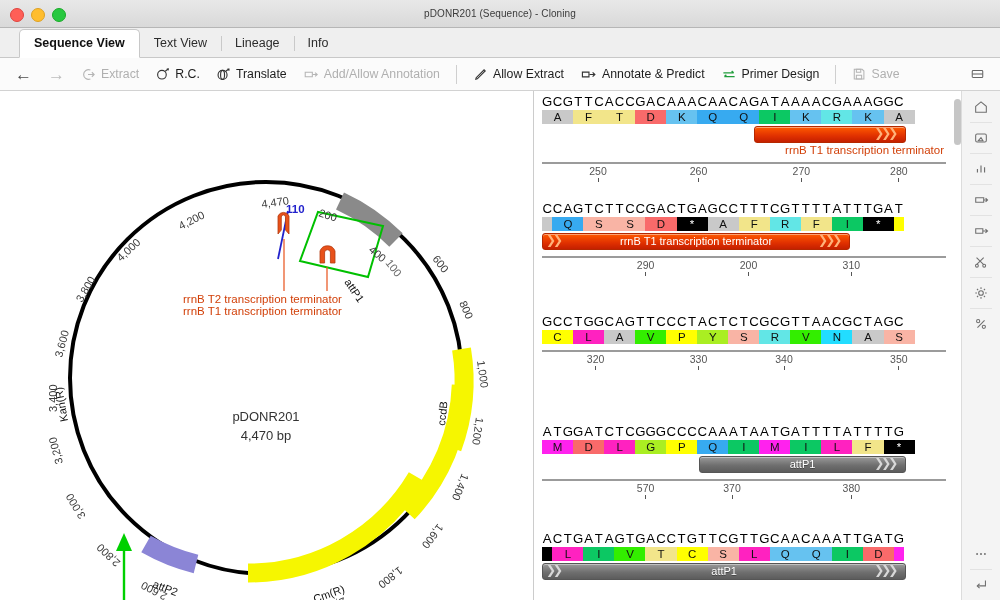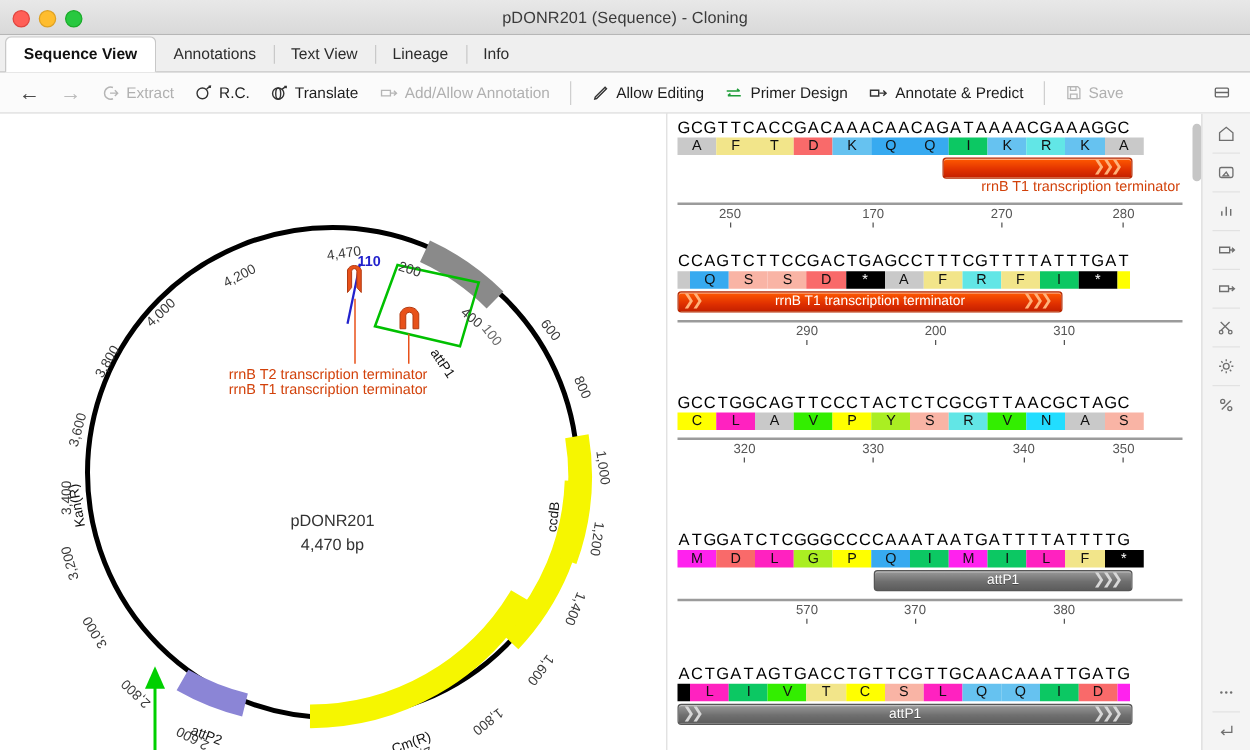--- a/index.html
+++ b/index.html
@@ -24,7 +24,7 @@
   .dot.yellow{background:#ffbd2e;border:1px solid #dea123;}
   .dot.green{background:#28c840;border:1px solid #1aab29;}
   .wtitle{
-    width:100%;text-align:center;font-size:13px;color:#3b3b3b;
+    width:100%;text-align:center;font-size:10px;color:#3b3b3b;
     letter-spacing:.1px;
   }
 

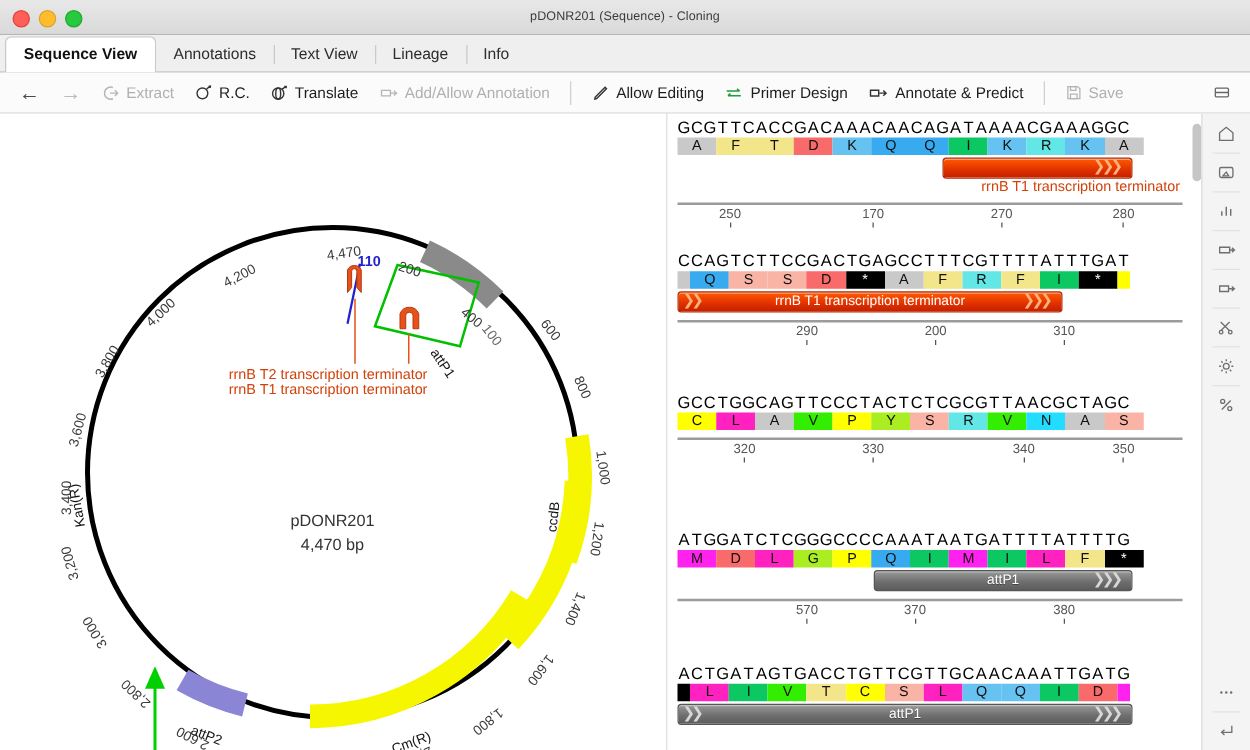--- a/index.html
+++ b/index.html
@@ -32,7 +32,7 @@
   .tabbar{
     position:relative;height:29px;background:#efefef;
     border-bottom:1px solid #c8c8c8;display:flex;align-items:flex-end;
-    padding-left:4px;
+    padding-left:19px;
   }
   .tab{
     position:relative;height:28px;line-height:28px;padding:0 14px;

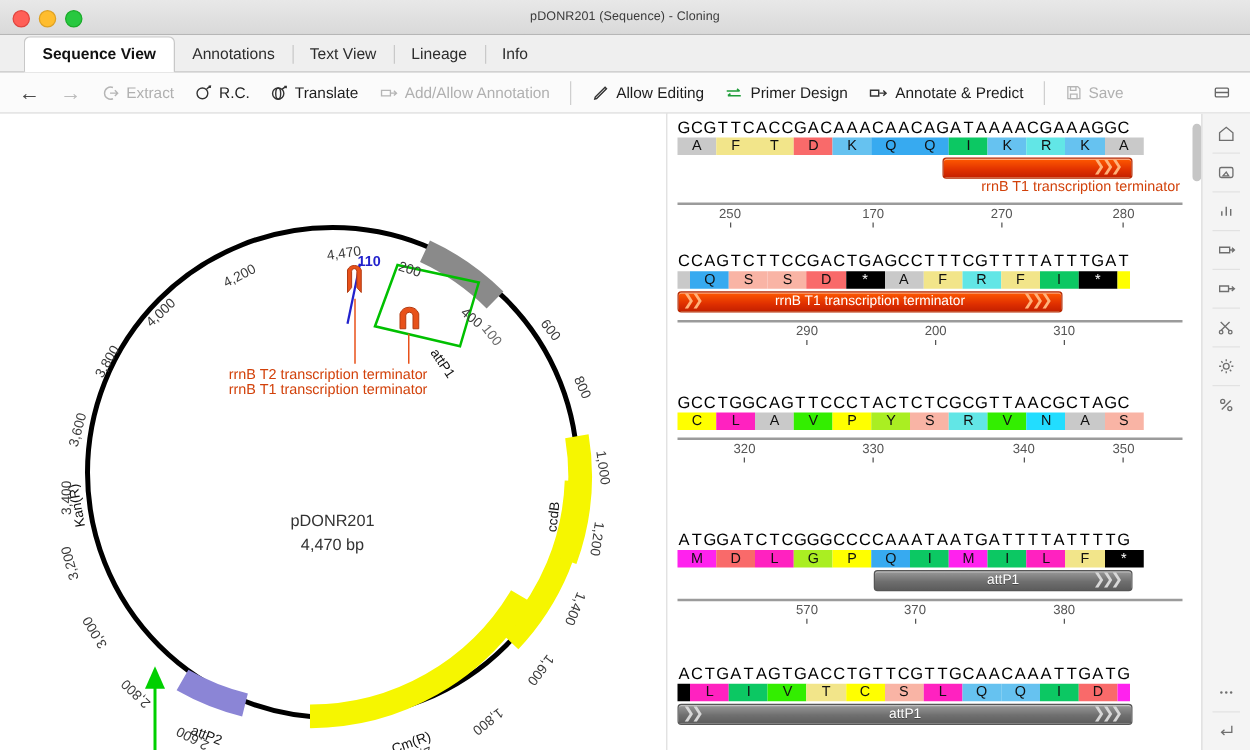--- a/index.html
+++ b/index.html
@@ -161,7 +161,6 @@
 
   <div class="tabbar">
     <div class="tab active">Sequence View</div>
-    <div class="tab">Annotations</div>
     <div class="tab">Text View</div>
     <div class="tab">Lineage</div>
     <div class="tab">Info</div>

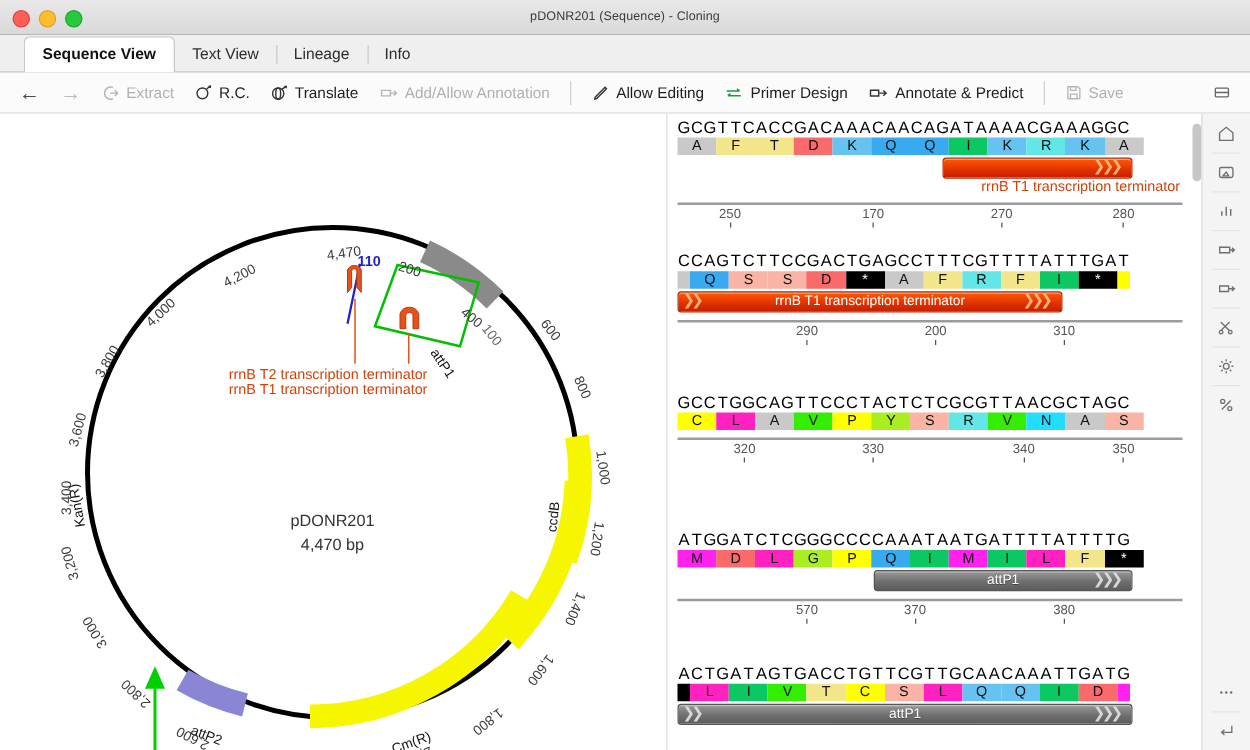--- a/index.html
+++ b/index.html
@@ -219,7 +219,7 @@
           <path d="M3 13l1.6-.4L13 4.2l-1.2-1.2L3.4 11.4z"></path>
         </svg>
       </span>
-      <span>Allow Editing</span>
+      <span>Allow Extract</span>
     </div>
 
     <div class="tbtn">

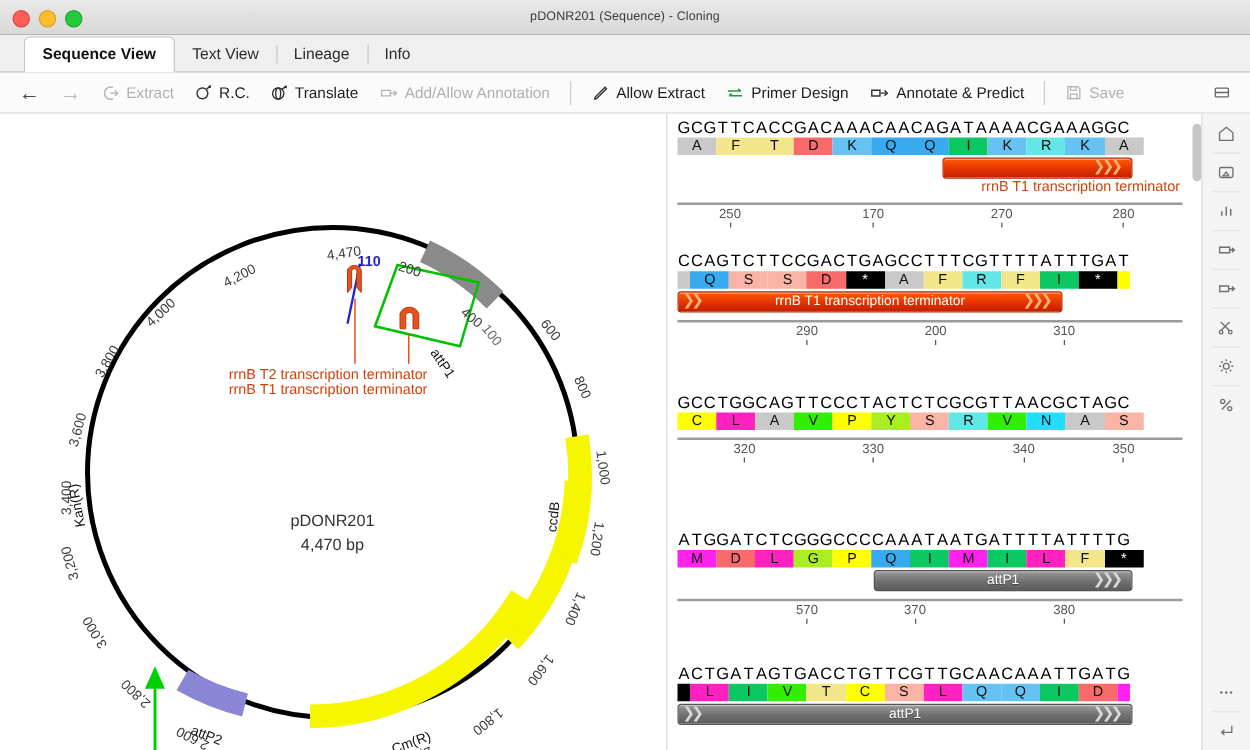--- a/index.html
+++ b/index.html
@@ -224,21 +224,21 @@
 
     <div class="tbtn">
       <span>
-        <svg width="16" height="15" viewBox="0 0 16 16" fill="none" stroke="#1f9d3a" stroke-width="1.4">
-          <path d="M2 6.2h11M13 6.2l-2.2-1.8M14 10.2H3M3 10.2l2.2-1.8"></path>
-        </svg>
-      </span>
-      <span>Primer Design</span>
-    </div>
-
-    <div class="tbtn">
-      <span>
         <svg width="17" height="15" viewBox="0 0 18 16" fill="none" stroke="#333" stroke-width="1.2">
           <path d="M2.5 5.5h7v5h-7z"></path>
             <path d="M10 8h5.5M13.4 5.8 15.8 8l-2.4 2.2"></path>
         </svg>
       </span>
       <span>Annotate &amp; Predict</span>
+    </div>
+
+    <div class="tbtn">
+      <span>
+        <svg width="16" height="15" viewBox="0 0 16 16" fill="none" stroke="#1f9d3a" stroke-width="1.4">
+          <path d="M2 6.2h11M13 6.2l-2.2-1.8M14 10.2H3M3 10.2l2.2-1.8"></path>
+        </svg>
+      </span>
+      <span>Primer Design</span>
     </div>
 
     <div class="tsep"></div>

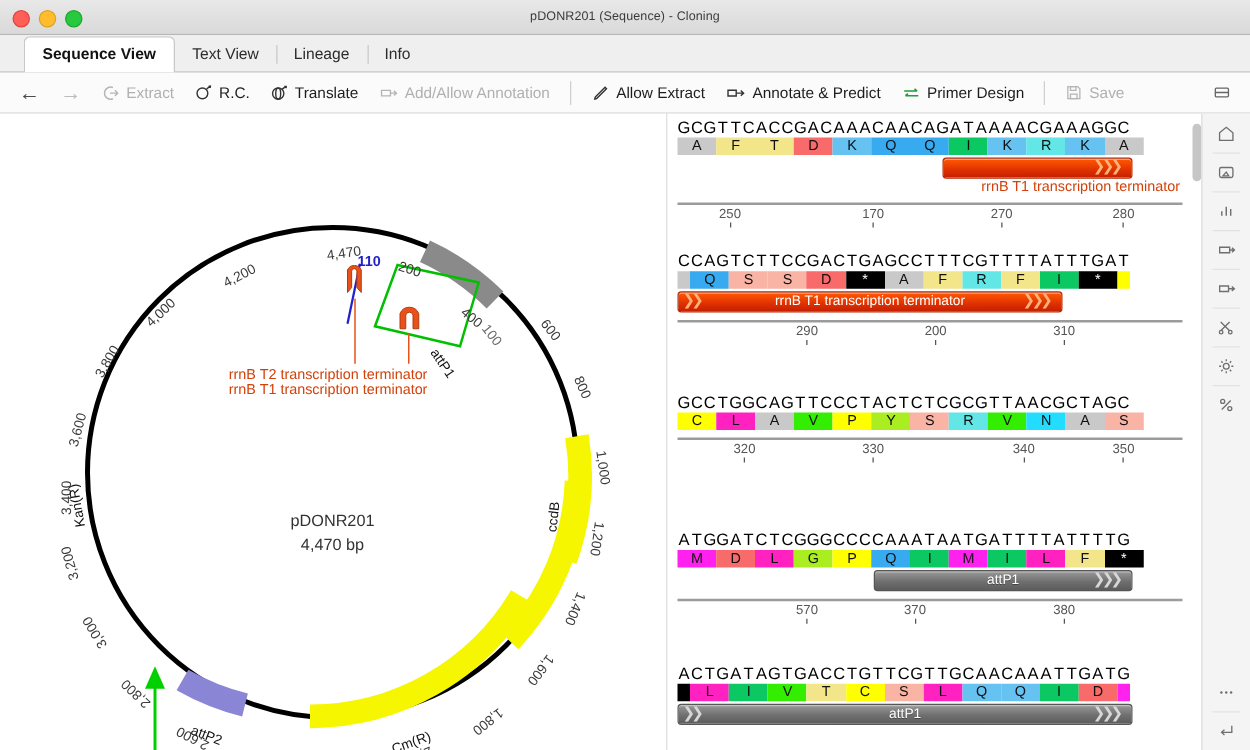--- a/index.html
+++ b/index.html
@@ -410,7 +410,7 @@
             <div class="annlabel">rrnB T1 transcription terminator</div>
             <div class="ruler">
               <div class="rline"></div>
-              <div class="rtick" style="left: 28px; width: 28px;">
+              <div class="rtick" style="left: 42px; width: 28px;">
                 <b>250</b>
                 <i></i>
               </div>

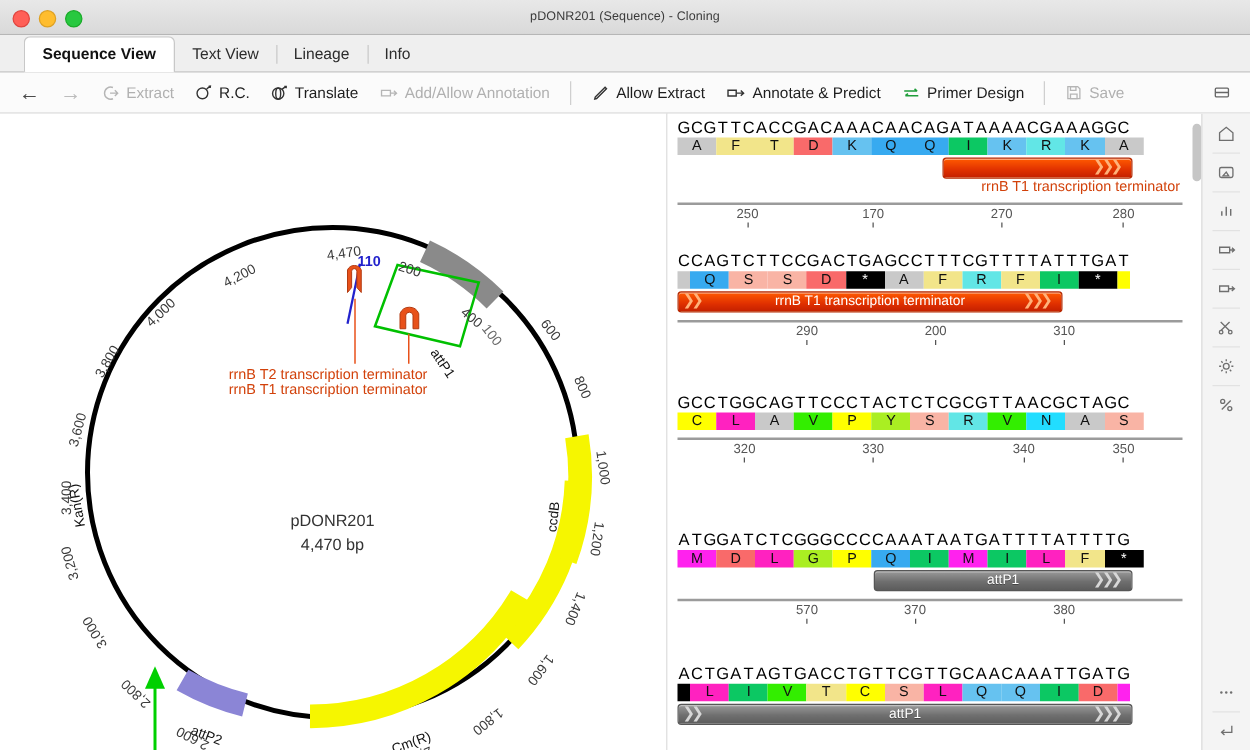--- a/index.html
+++ b/index.html
@@ -415,7 +415,7 @@
                 <i></i>
               </div>
               <div class="rtick" style="left: 142.492px; width: 28px;">
-                <b>170</b>
+                <b>260</b>
                 <i></i>
               </div>
               <div class="rtick" style="left: 245.371px; width: 28px;">

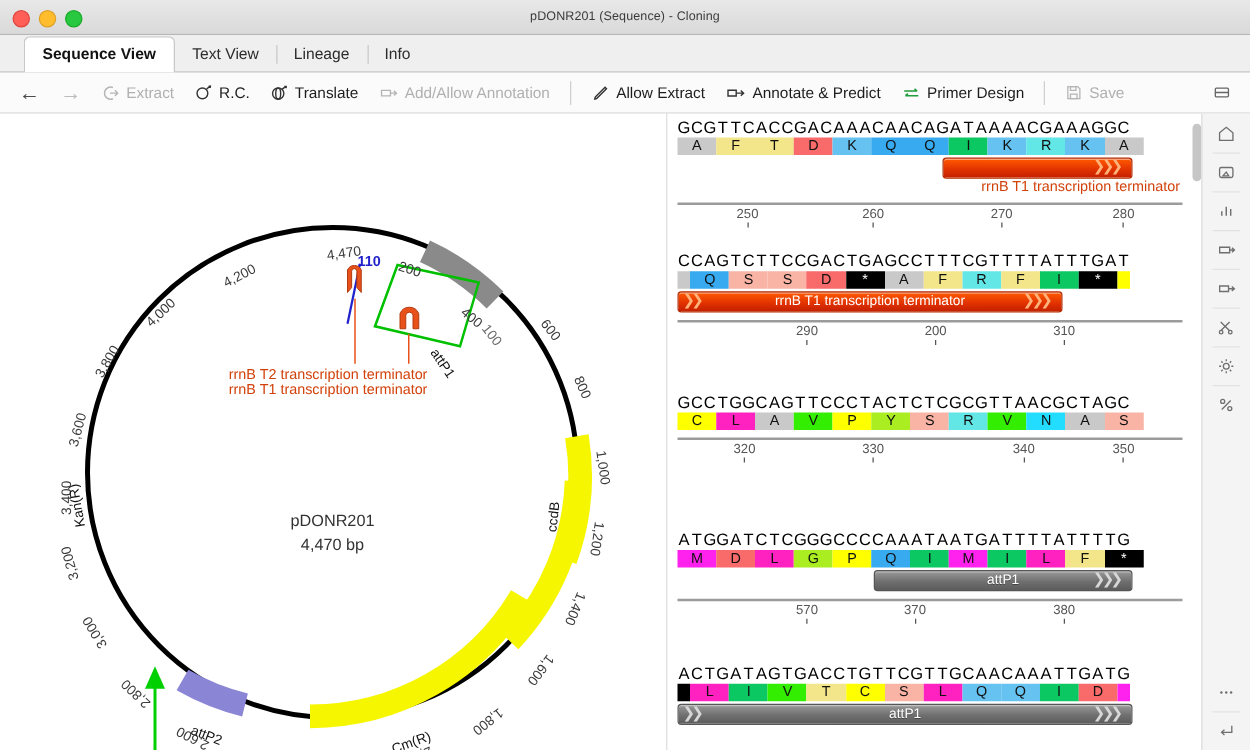--- a/index.html
+++ b/index.html
@@ -564,7 +564,7 @@
                 <b>330</b>
                 <i></i>
               </div>
-              <div class="rtick" style="left: 263px; width: 28px;">
+              <div class="rtick" style="left: 228px; width: 28px;">
                 <b>340</b>
                 <i></i>
               </div>

